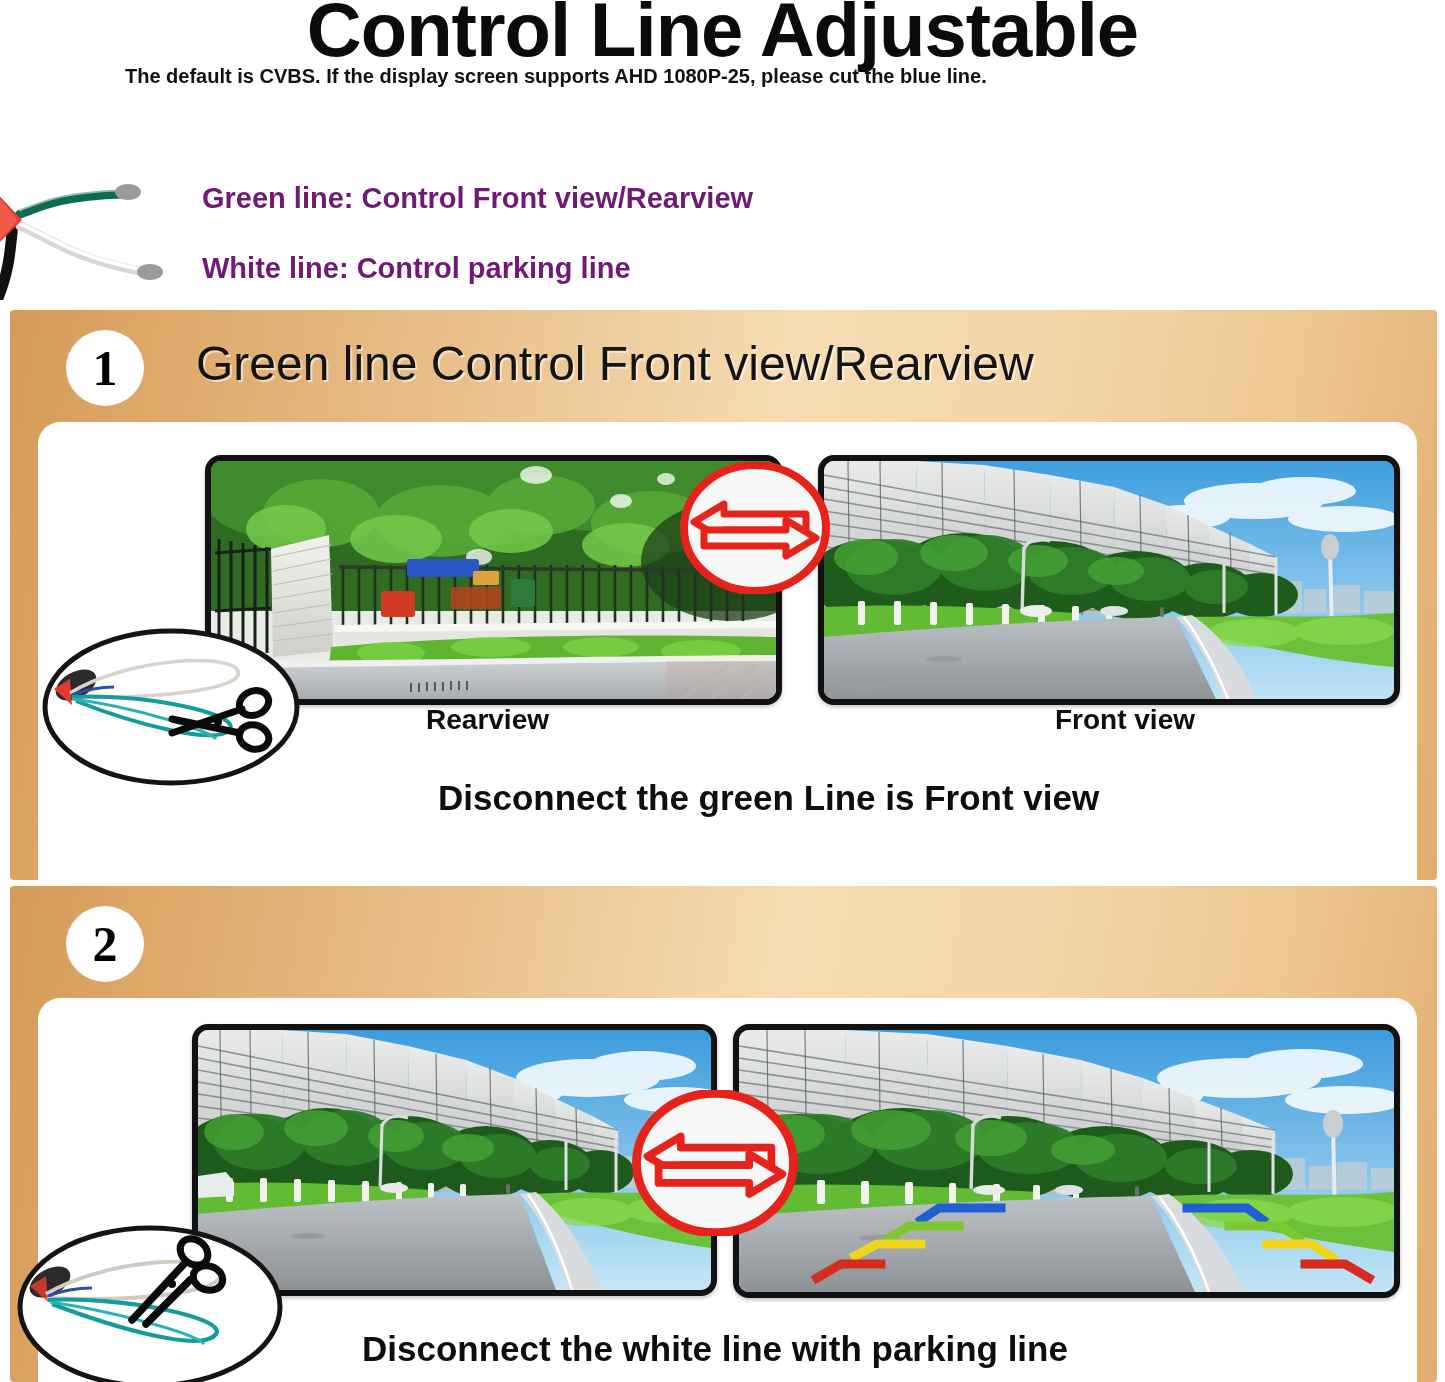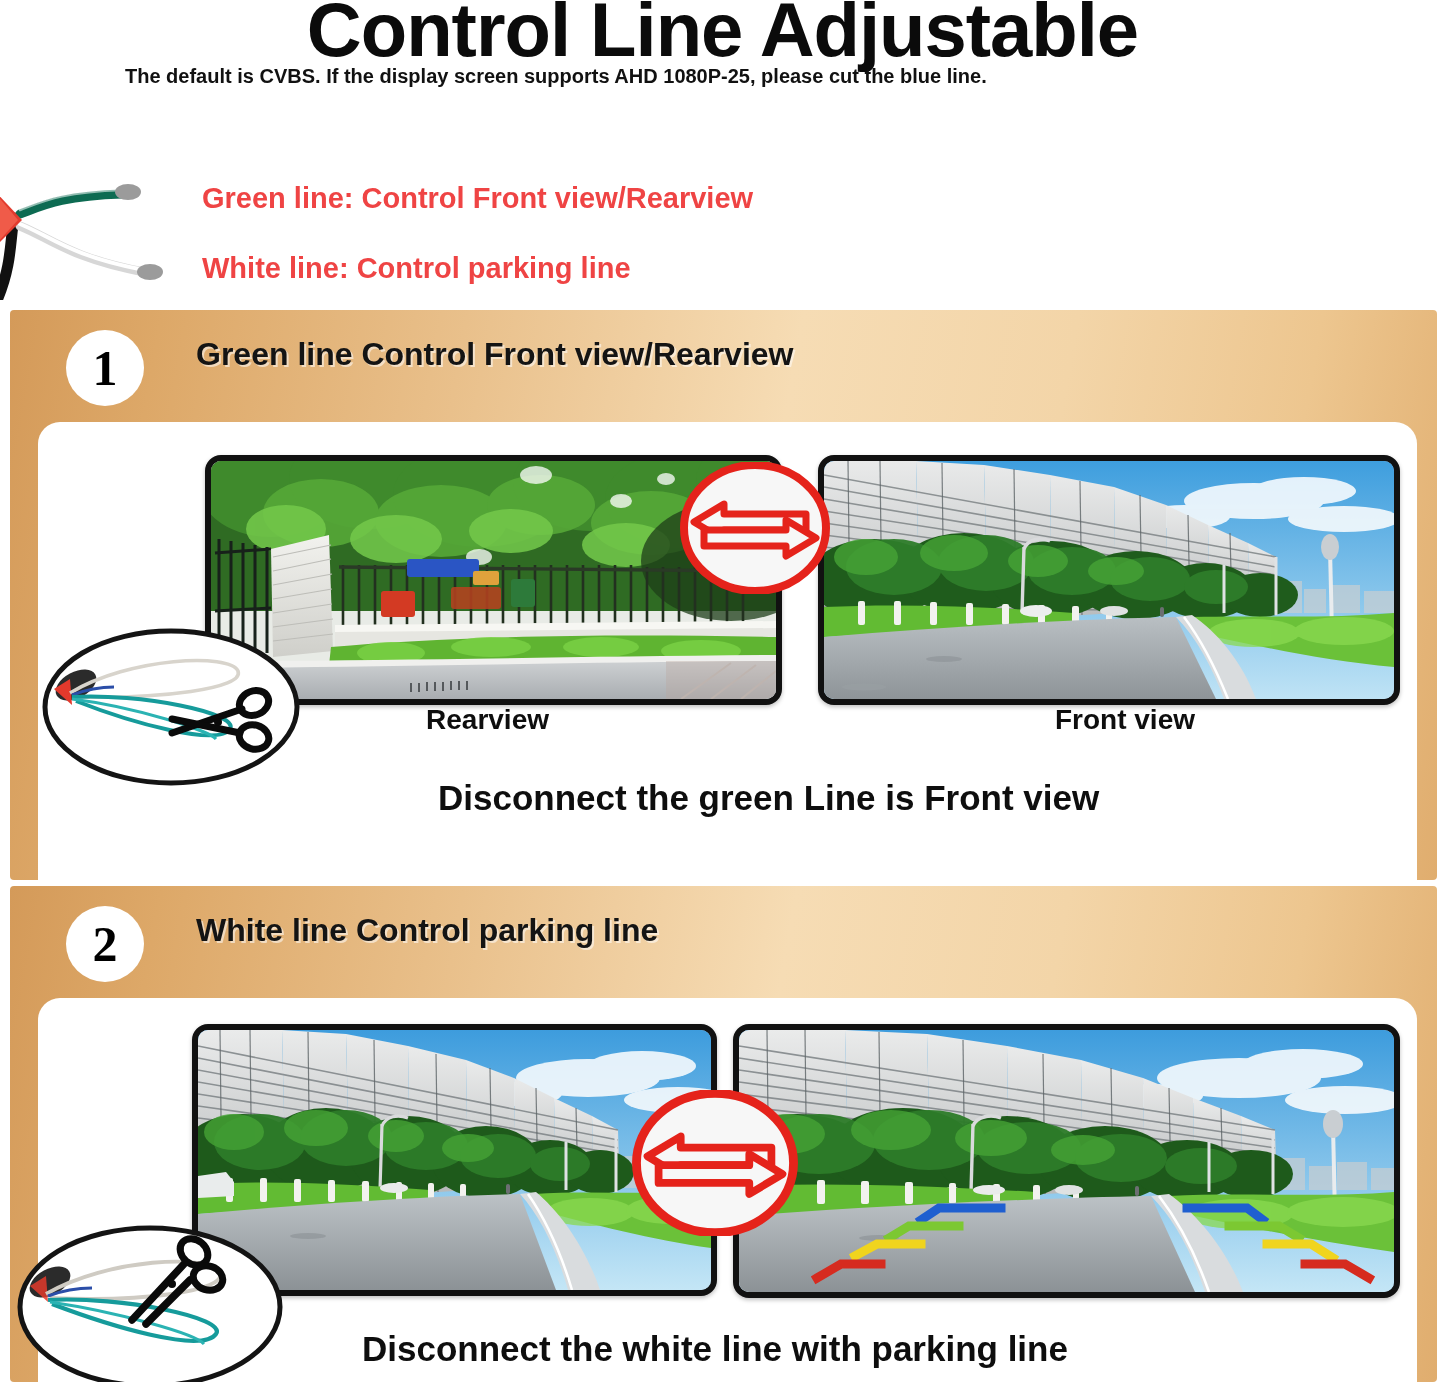--- a/index.html
+++ b/index.html
@@ -58,7 +58,7 @@
     position: absolute;
     font-size: 29px;
     font-weight: 700;
-    color: #ef4444;
+    color: #701a75;
     white-space: nowrap;
   }
   .legend-green { left: 202px; top: 182px; }

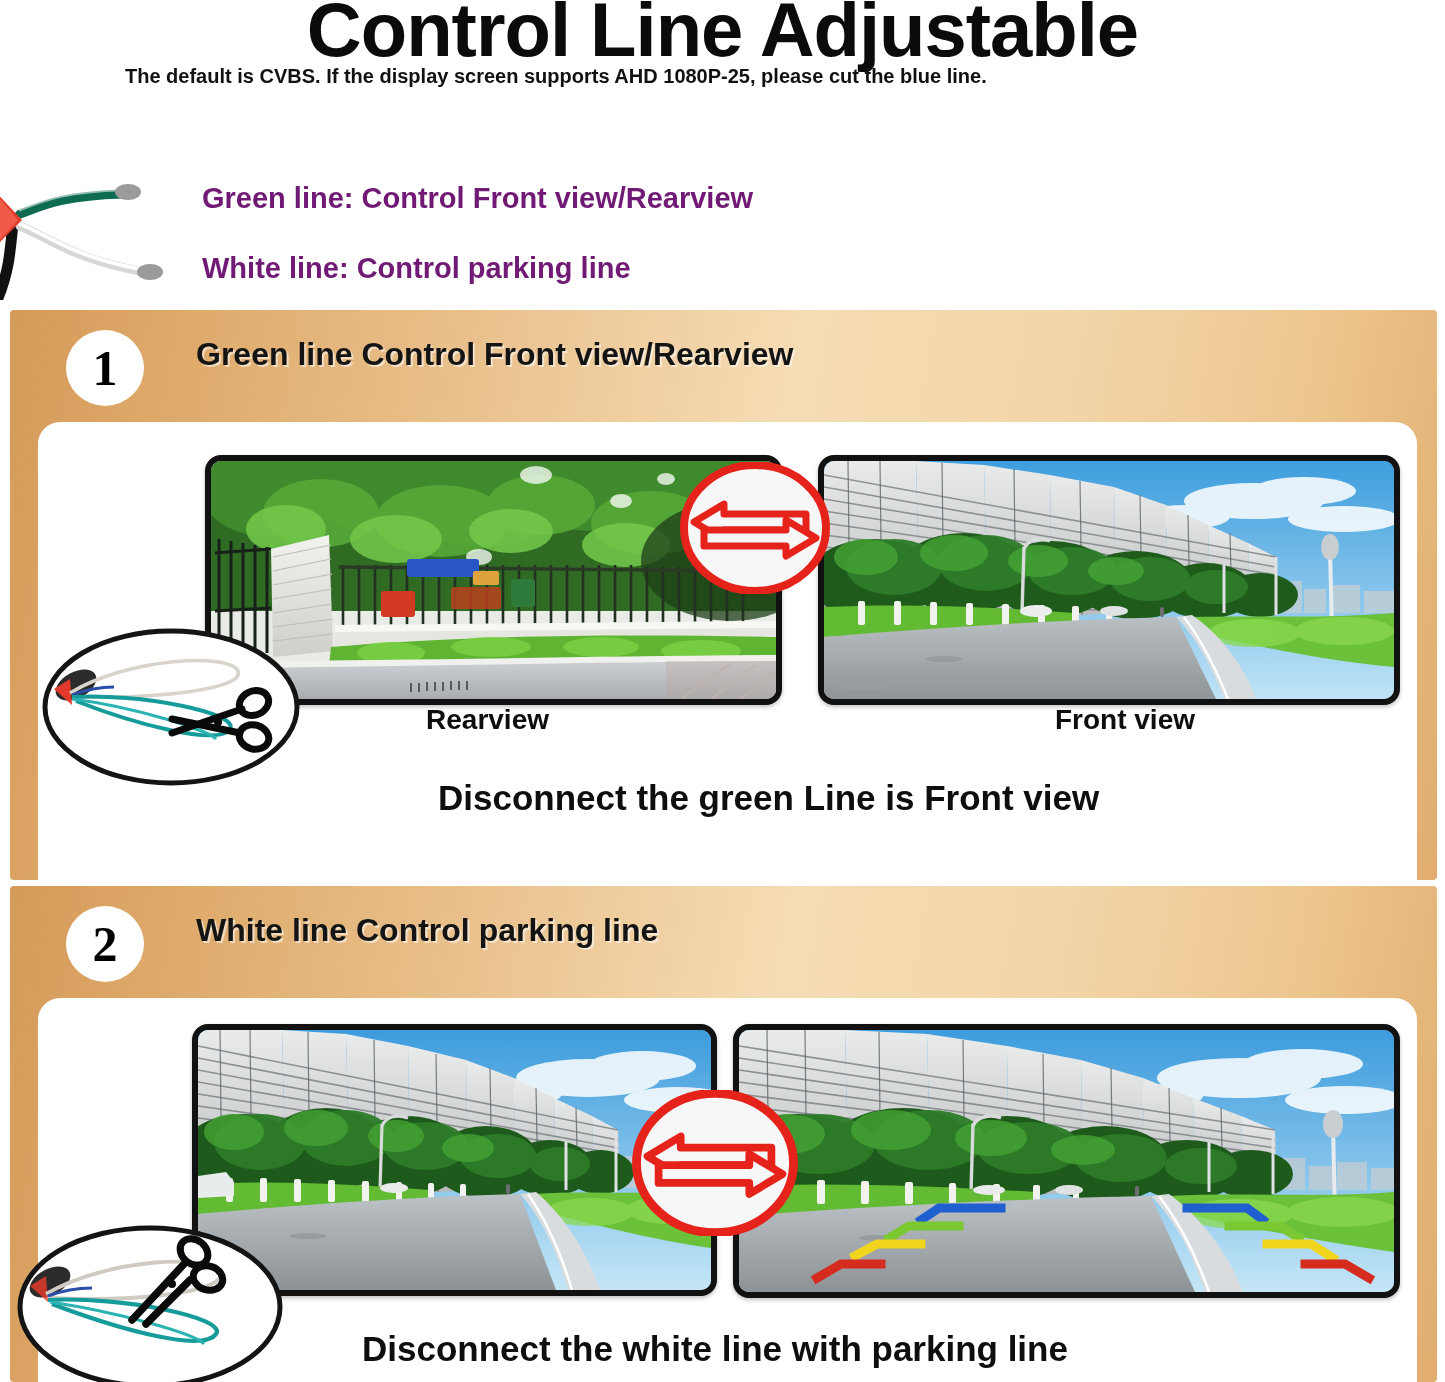--- a/index.html
+++ b/index.html
@@ -115,8 +115,8 @@
     position: absolute;
     left: 196px;
     top: 26px;
-    font-size: 32px;
-    font-weight: 700;
+    font-size: 48px;
+    font-weight: 400;
     color: #141414;
     white-space: nowrap;
     text-shadow: 2px 2px 0 rgba(255,255,255,0.55);

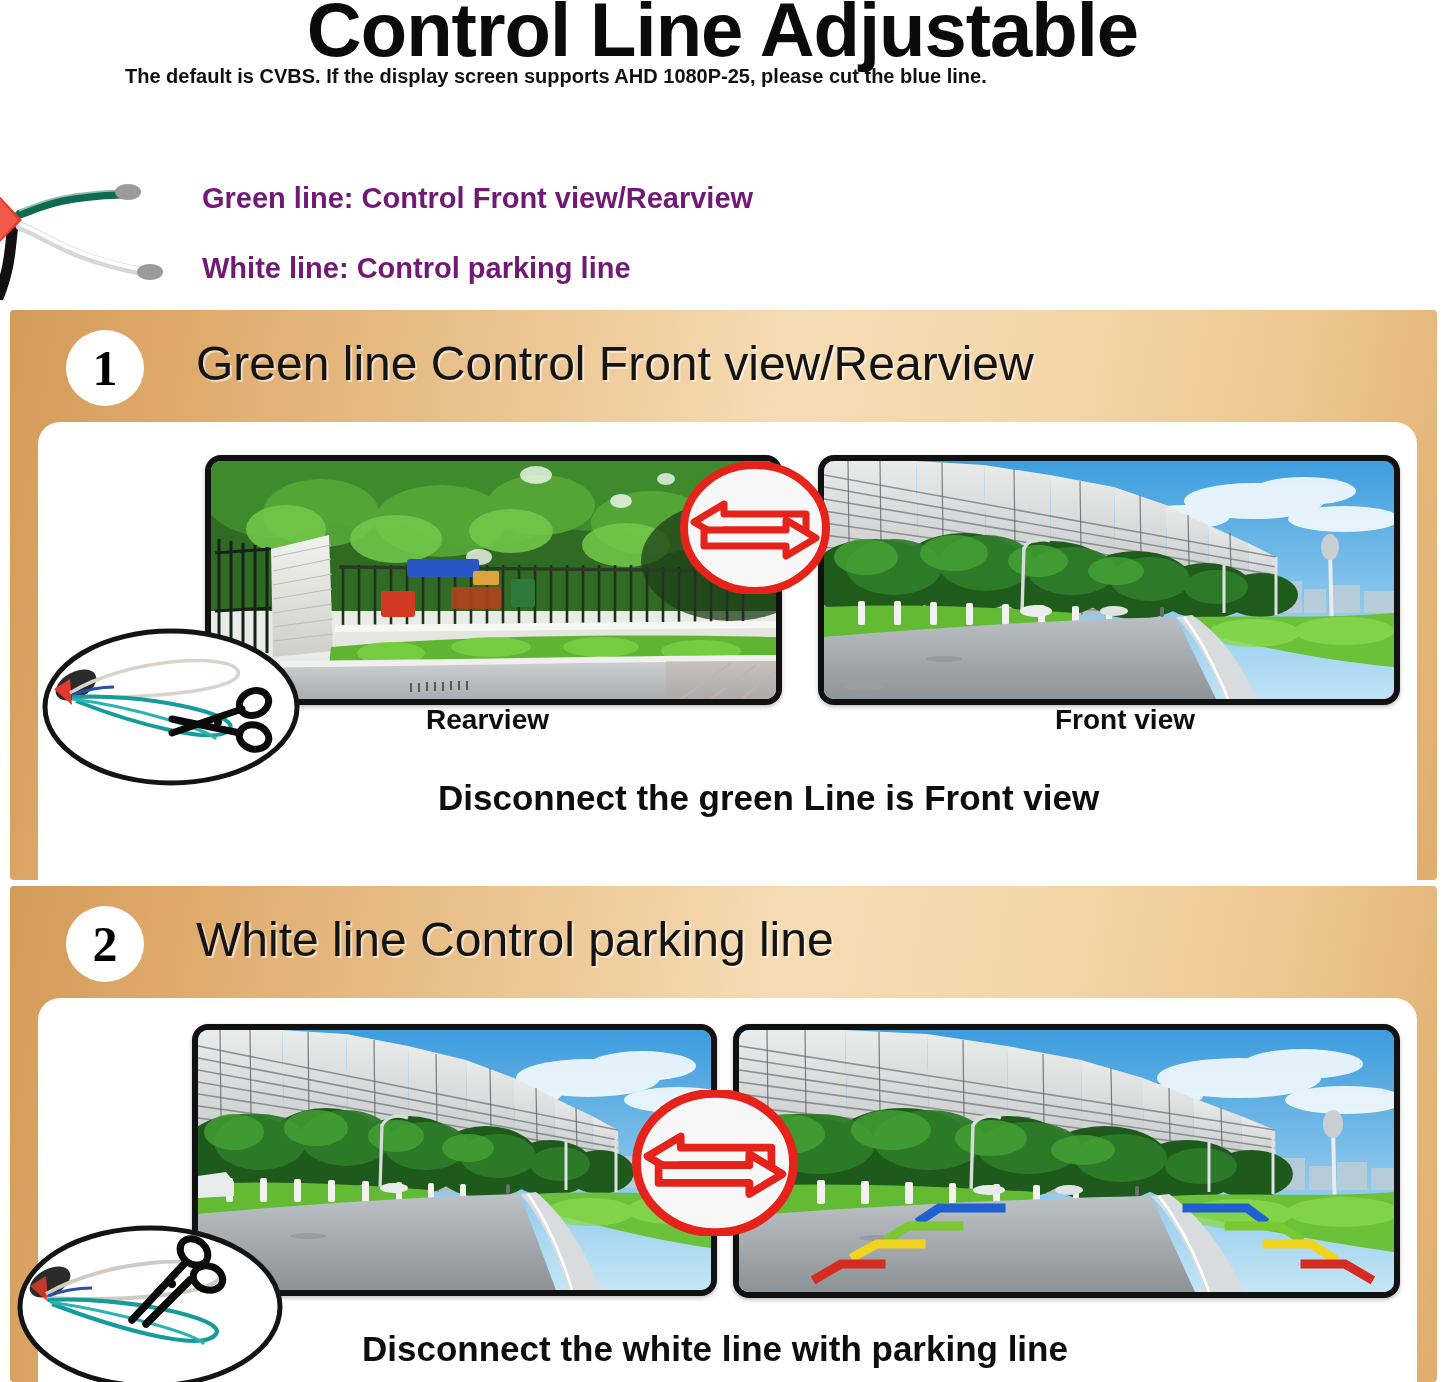--- a/index.html
+++ b/index.html
@@ -530,7 +530,6 @@
   <div class="band-inner-card"></div>
 
   <div class="badge">2</div>
-  <div class="section-heading">White line Control parking line</div>
 
   <div class="content">
 

